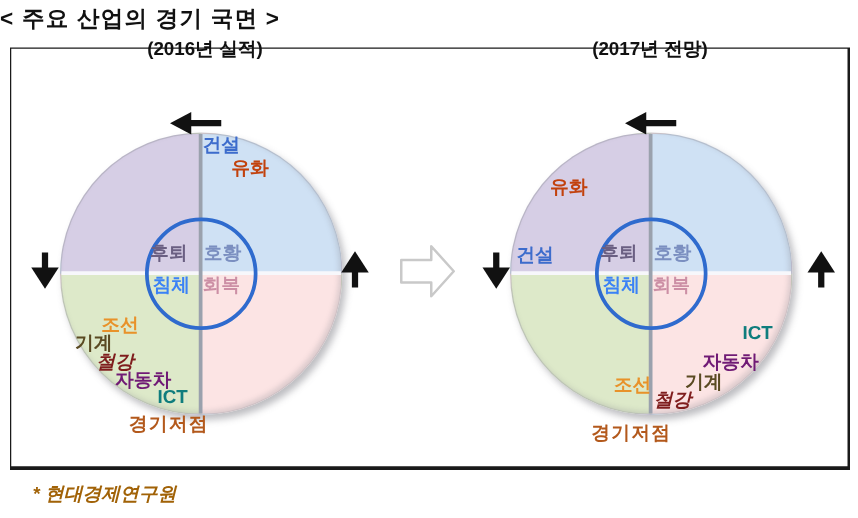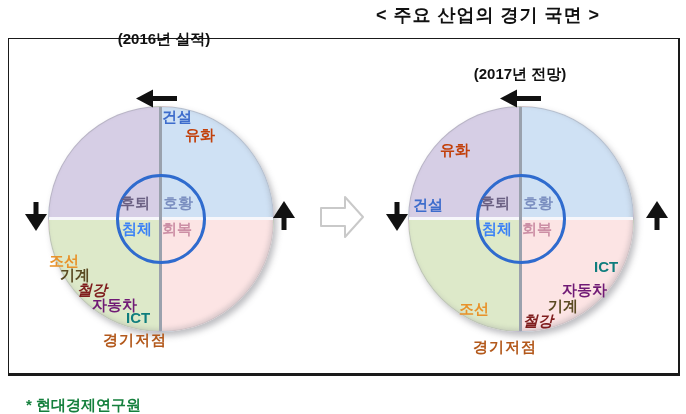--- a/index.html
+++ b/index.html
@@ -9,7 +9,7 @@
     overflow:hidden;
   }
   .page-title{
-    position:absolute;top:3px;left:12px;width:588px;text-align:right;
+    position:absolute;top:3px;left:0;width:588px;text-align:left;
     font-size:18px;font-weight:bold;color:#111;letter-spacing:1px;
   }
   .diagram-box{

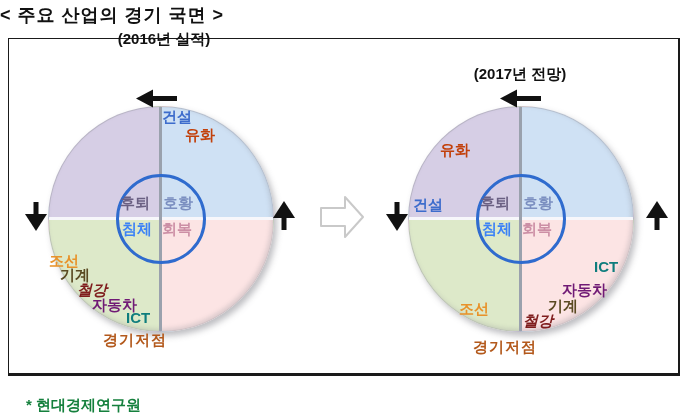--- a/index.html
+++ b/index.html
@@ -21,7 +21,7 @@
     font-size:15px;font-weight:bold;color:#111;white-space:nowrap;
   }
   .subtitle.s2016{left:84px;}
-  .subtitle.s2017{left:440px;margin-top:35px;}
+  .subtitle.s2017{left:440px;}
 
   .cycle{
     position:absolute;top:106px;width:224px;height:224px;border-radius:50%;

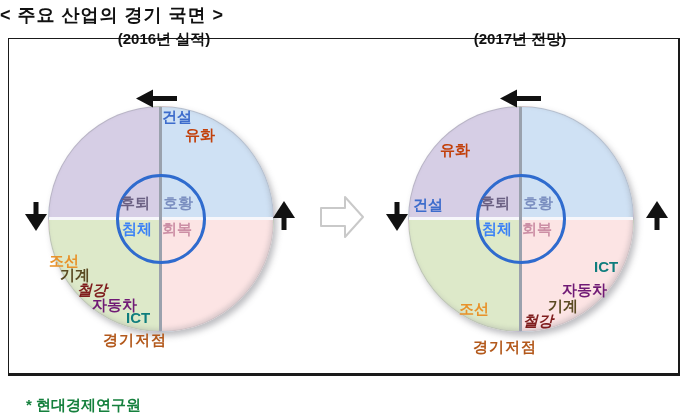--- a/index.html
+++ b/index.html
@@ -49,7 +49,7 @@
 
   .c-constr{color:#3d6ccc;}
   .c-petro{color:#c2410c;}
-  .c-ship{color:#e8922a;}
+  .c-ship{color:#e8922a;margin-left:32px;}
   .c-mach{color:#5a4a22;}
   .c-steel{color:#7f1d1d;font-style:italic;}
   .c-auto{color:#701a75;}

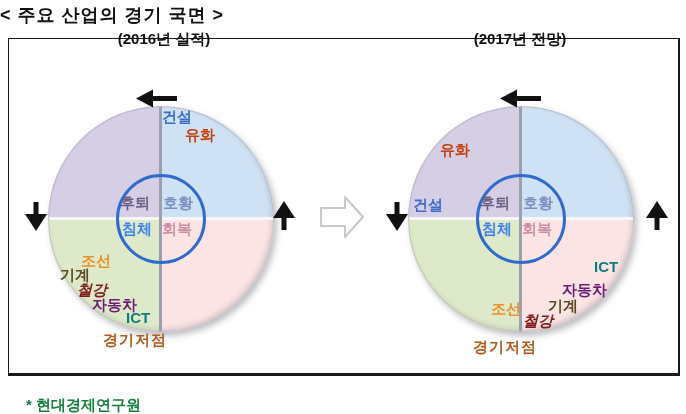--- a/index.html
+++ b/index.html
@@ -59,7 +59,7 @@
 
   .arrow{position:absolute;}
   .source-note{
-    position:absolute;left:26px;top:396px;font-size:15px;font-weight:bold;color:#15803d;
+    position:absolute;left:26px;top:386px;font-size:15px;font-weight:bold;color:#a16207;font-style:italic;
   }
 </style>
 </head>

